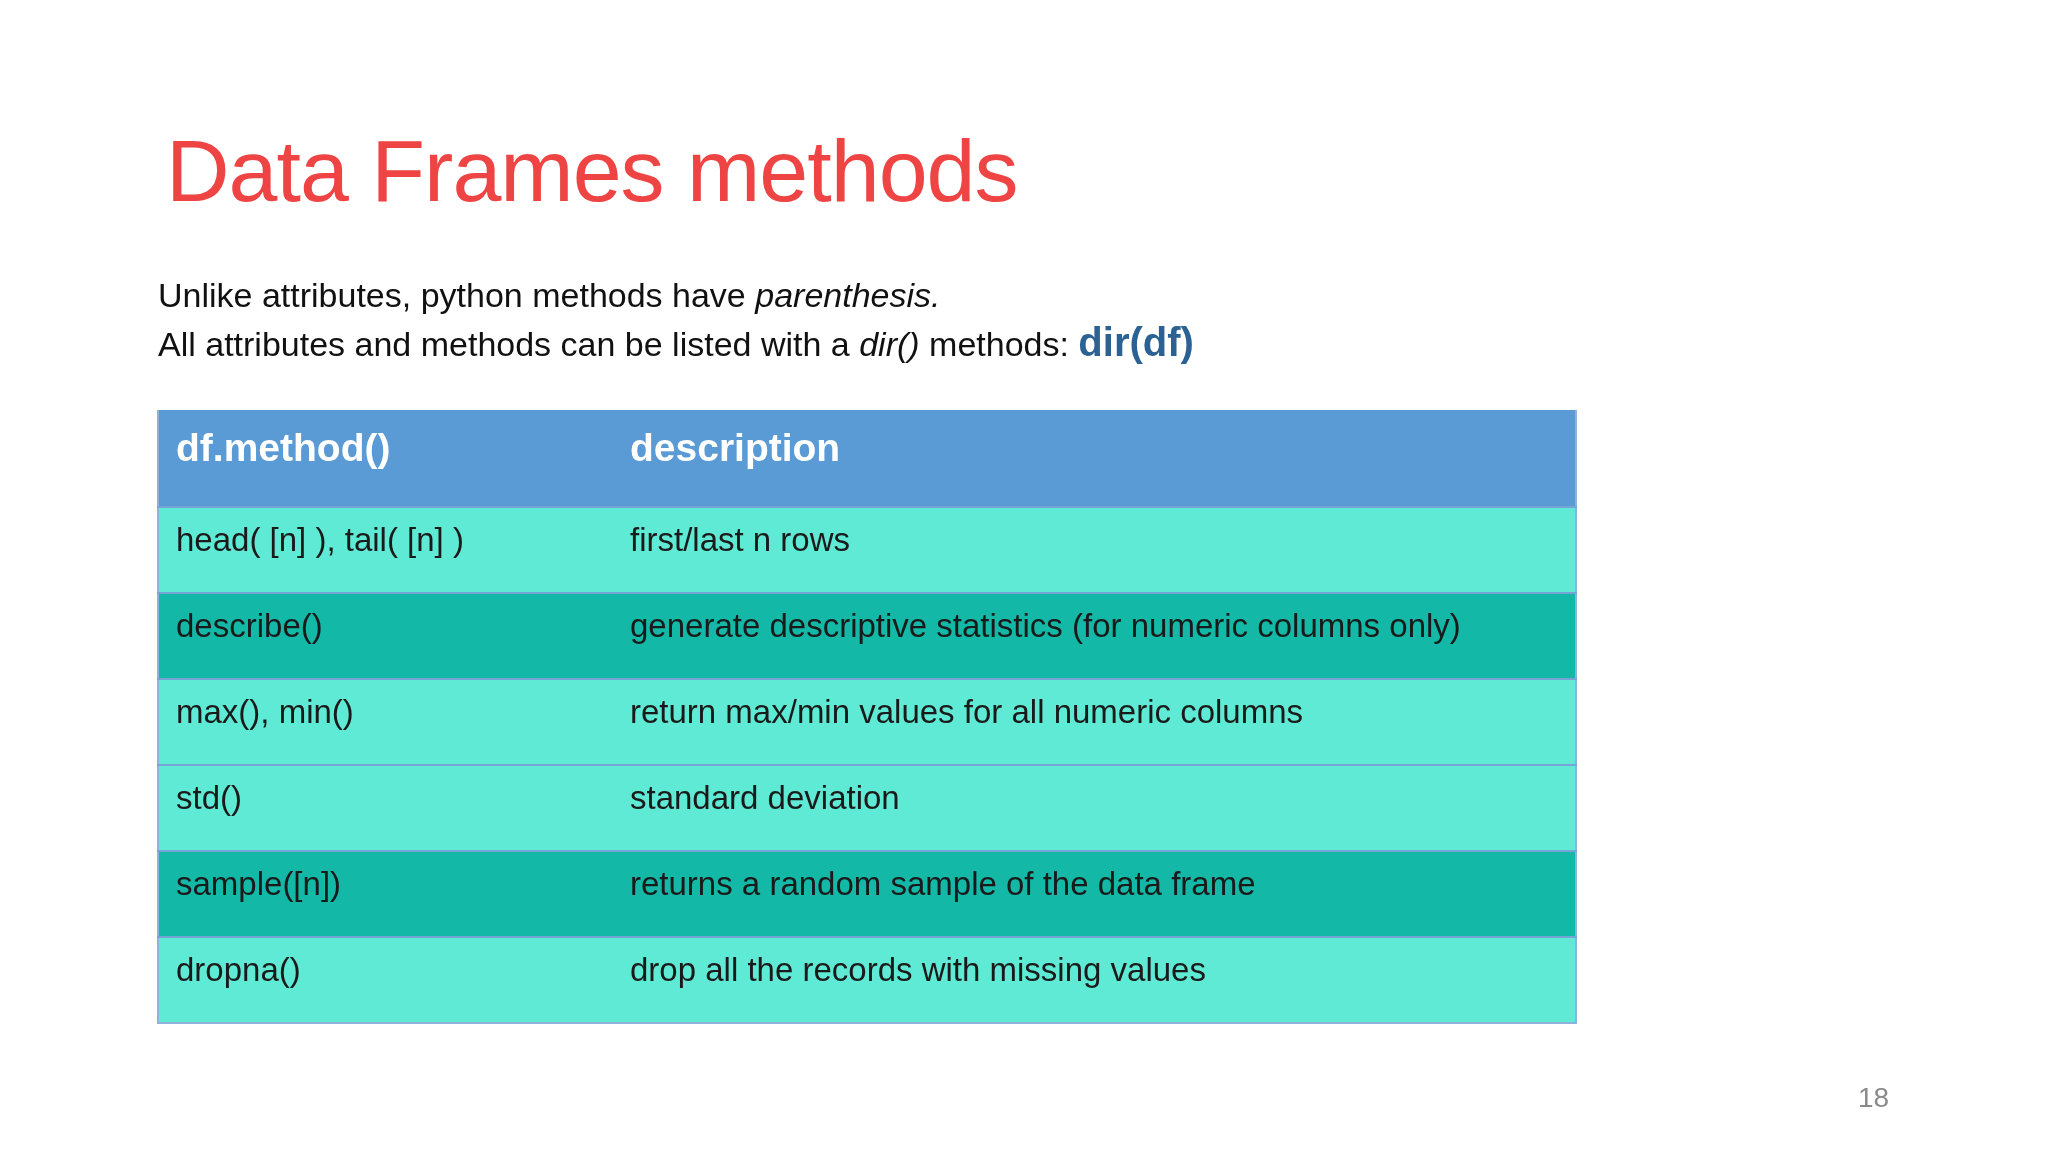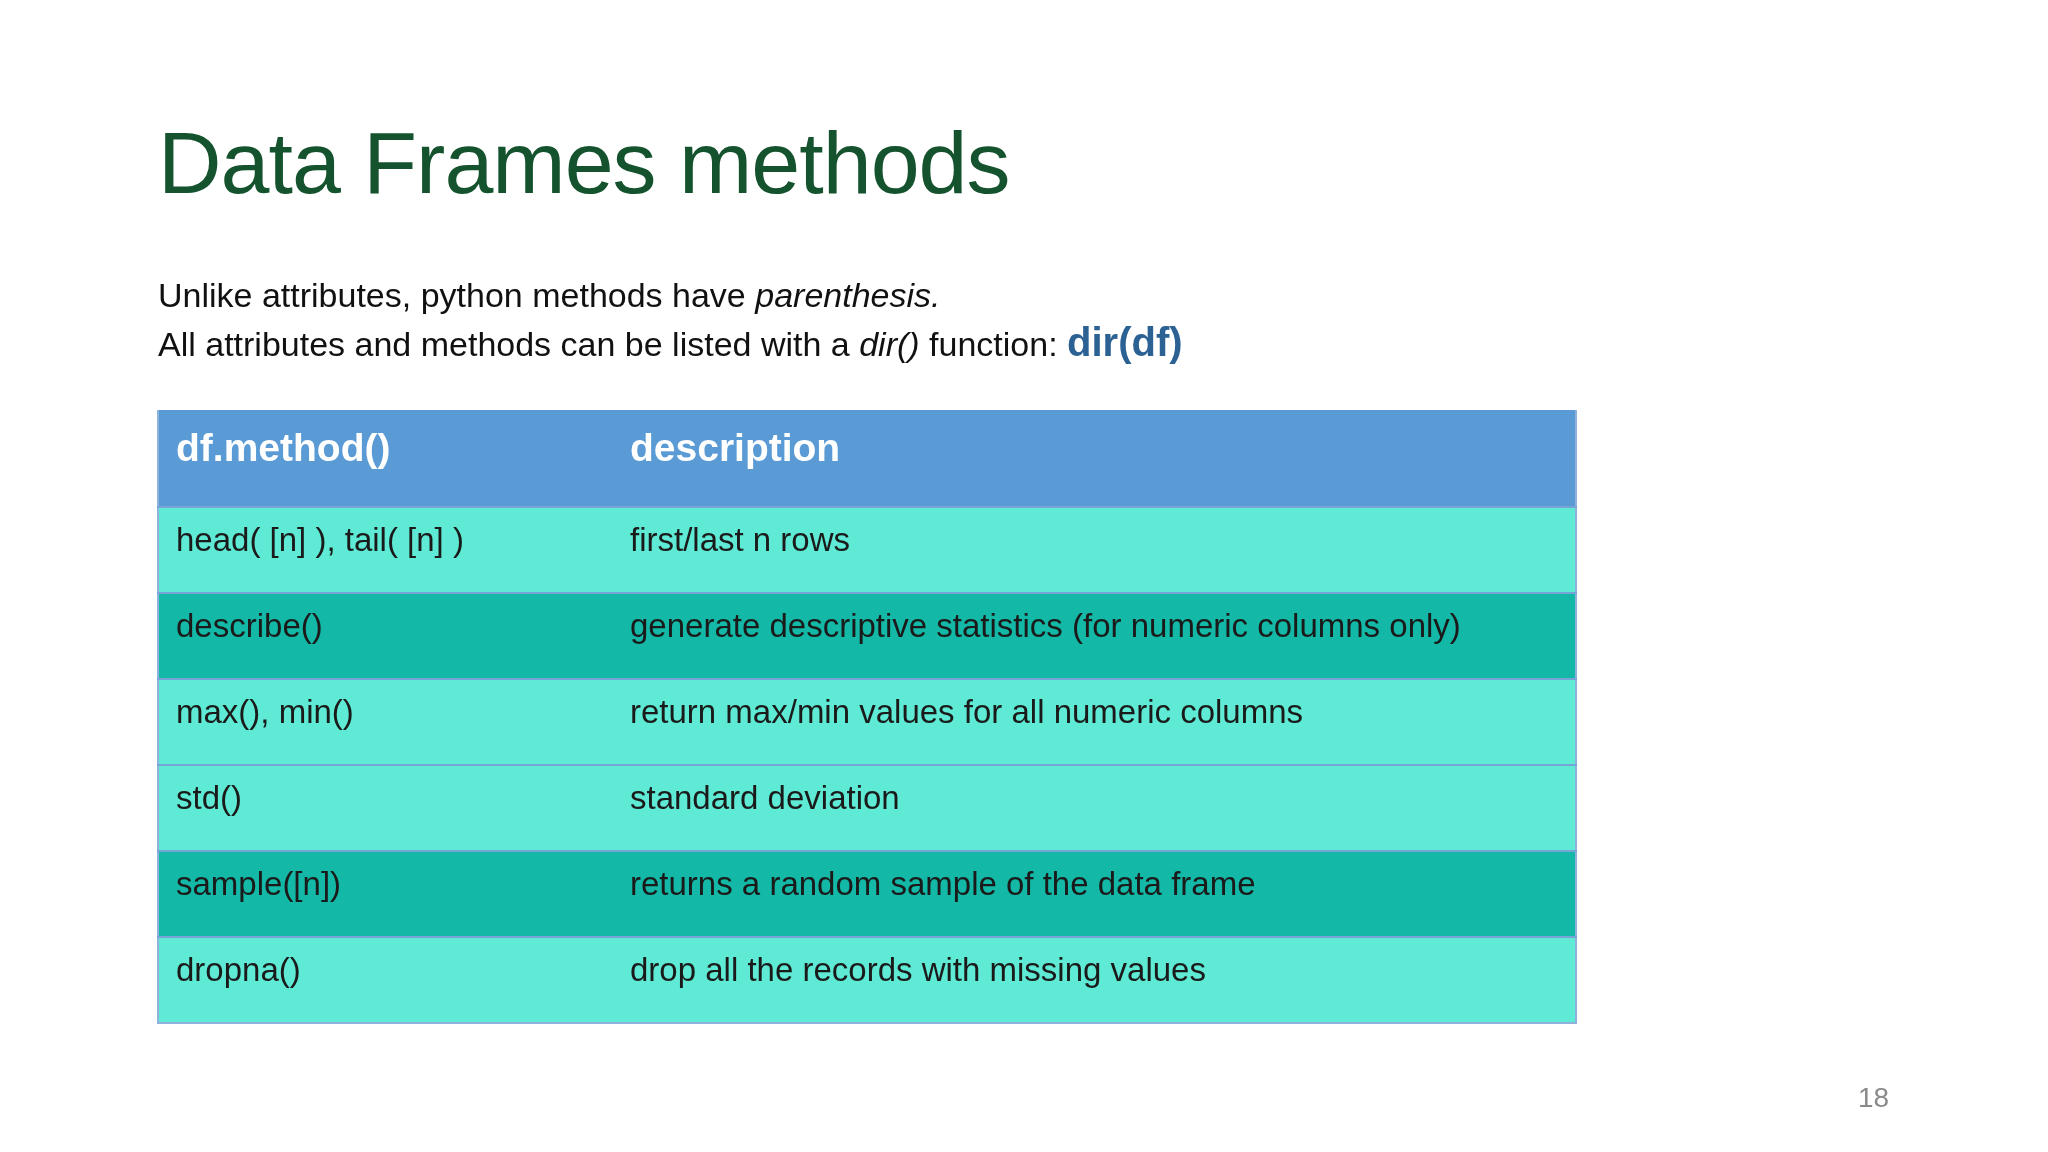--- a/index.html
+++ b/index.html
@@ -23,8 +23,8 @@
     font-size: 88px;
     font-weight: 400;
     letter-spacing: -1px;
-    color: #14532d;
-    margin: 0;
+    color: #ef4444;
+    margin: 8px;
     white-space: nowrap;
   }
   .intro {

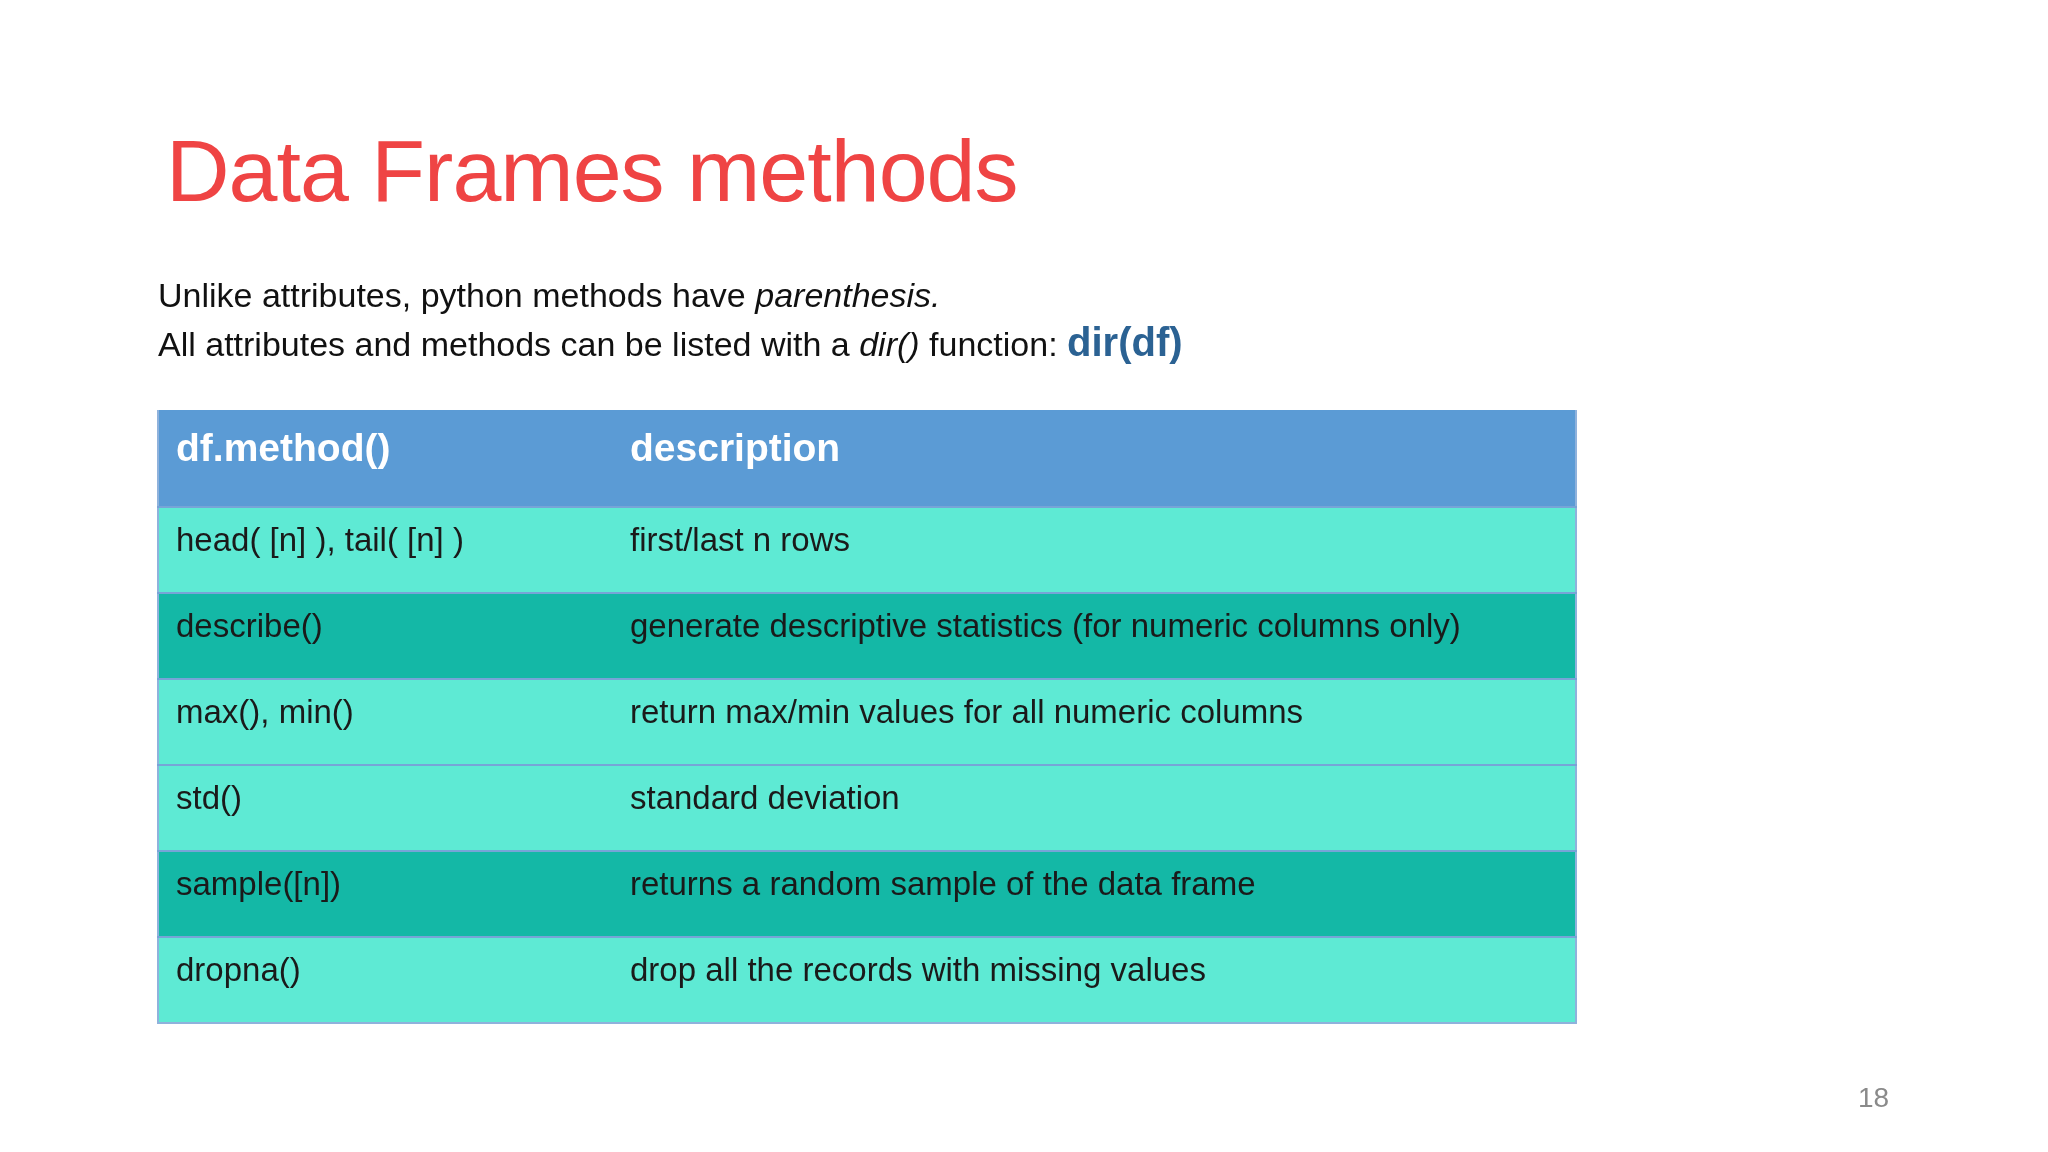--- a/index.html
+++ b/index.html
@@ -97,7 +97,7 @@
 
   <div class="intro">
     <p><span>Unlike attributes, python methods have </span><em>parenthesis.</em></p>
-    <p><span>All attributes and methods can be listed with a </span><em>dir()</em><span> function: </span><span class="code">dir(df)</span></p>
+    <p><span>All attributes and methods can be listed with a </span><em>dir()</em><span> methods: </span><span class="code">dir(df)</span></p>
   </div>
 
   <table class="methods">

